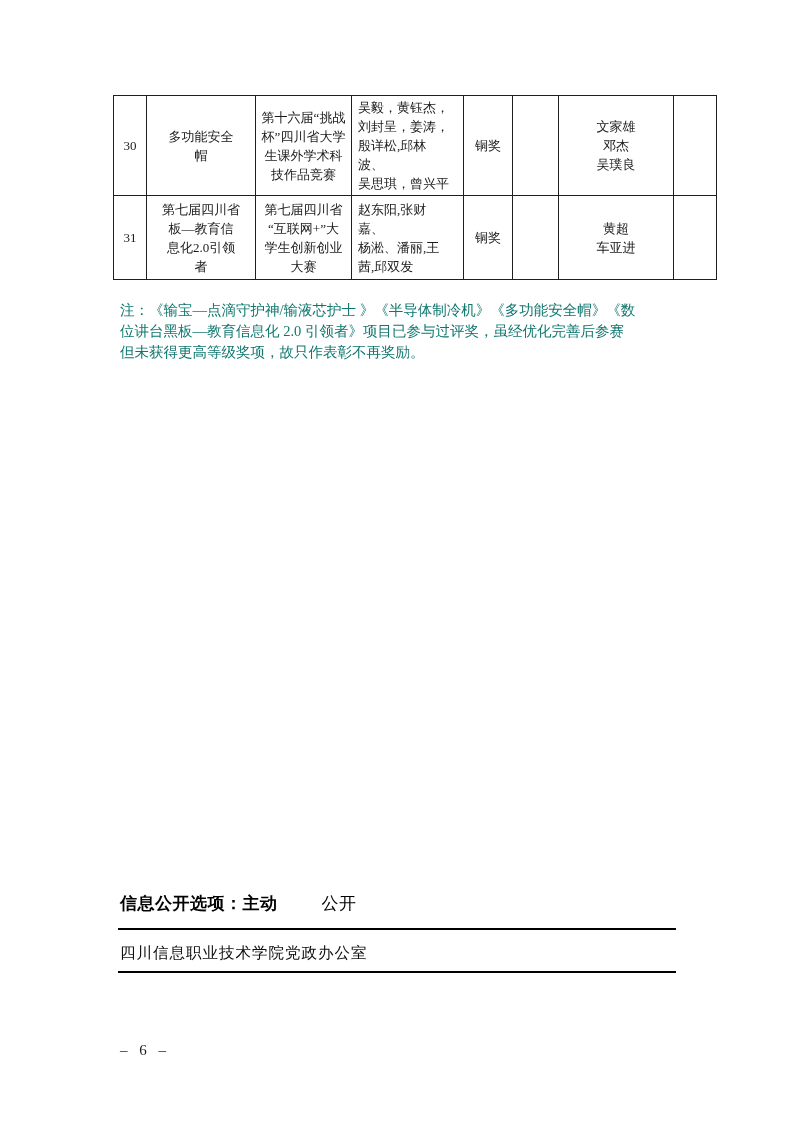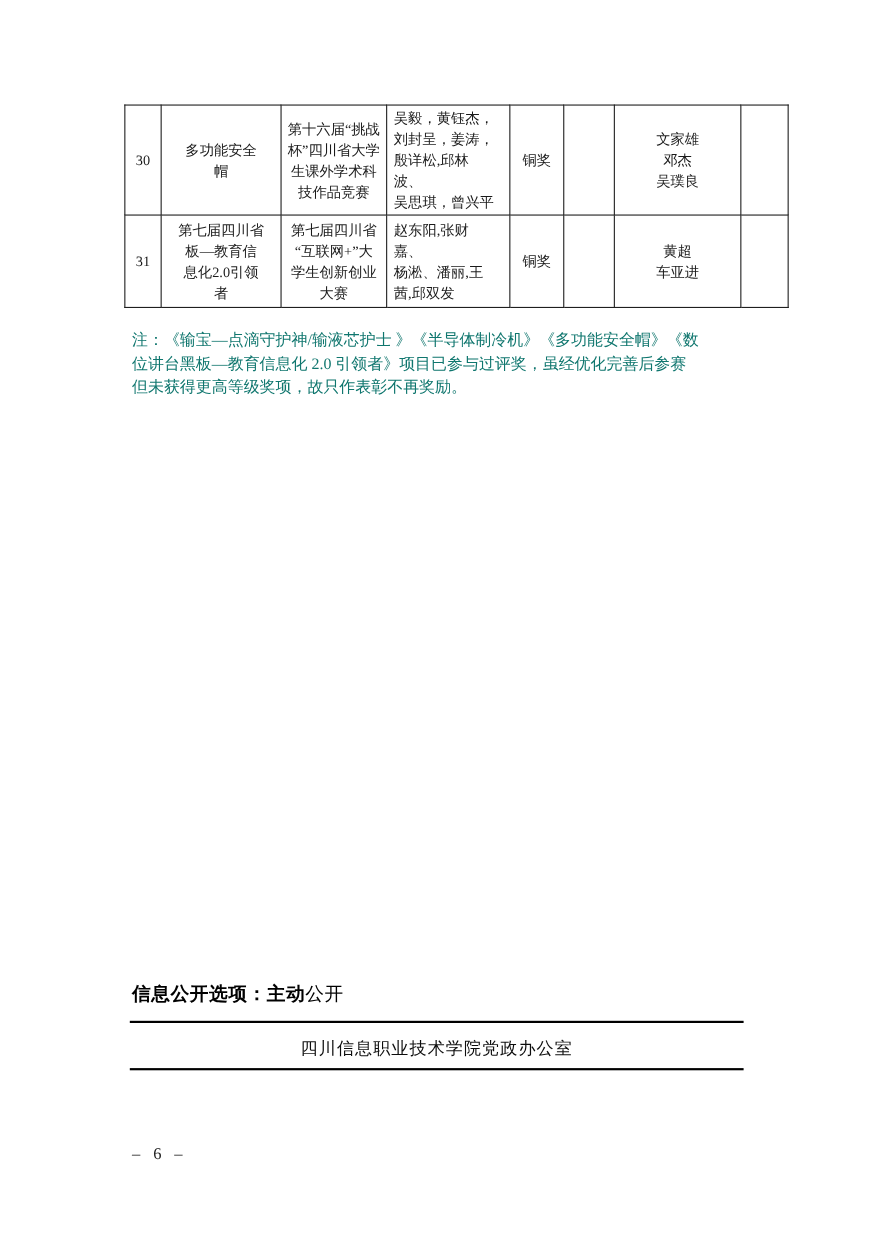--- a/index.html
+++ b/index.html
@@ -57,7 +57,7 @@
     color:#000;
   }
   .disclosure .b { font-weight:700; }
-  .disclosure .r { font-weight:400; }
+  .disclosure .r { font-weight:400;margin-left:44px; }
 
   .rule {
     position:absolute; left:118px;

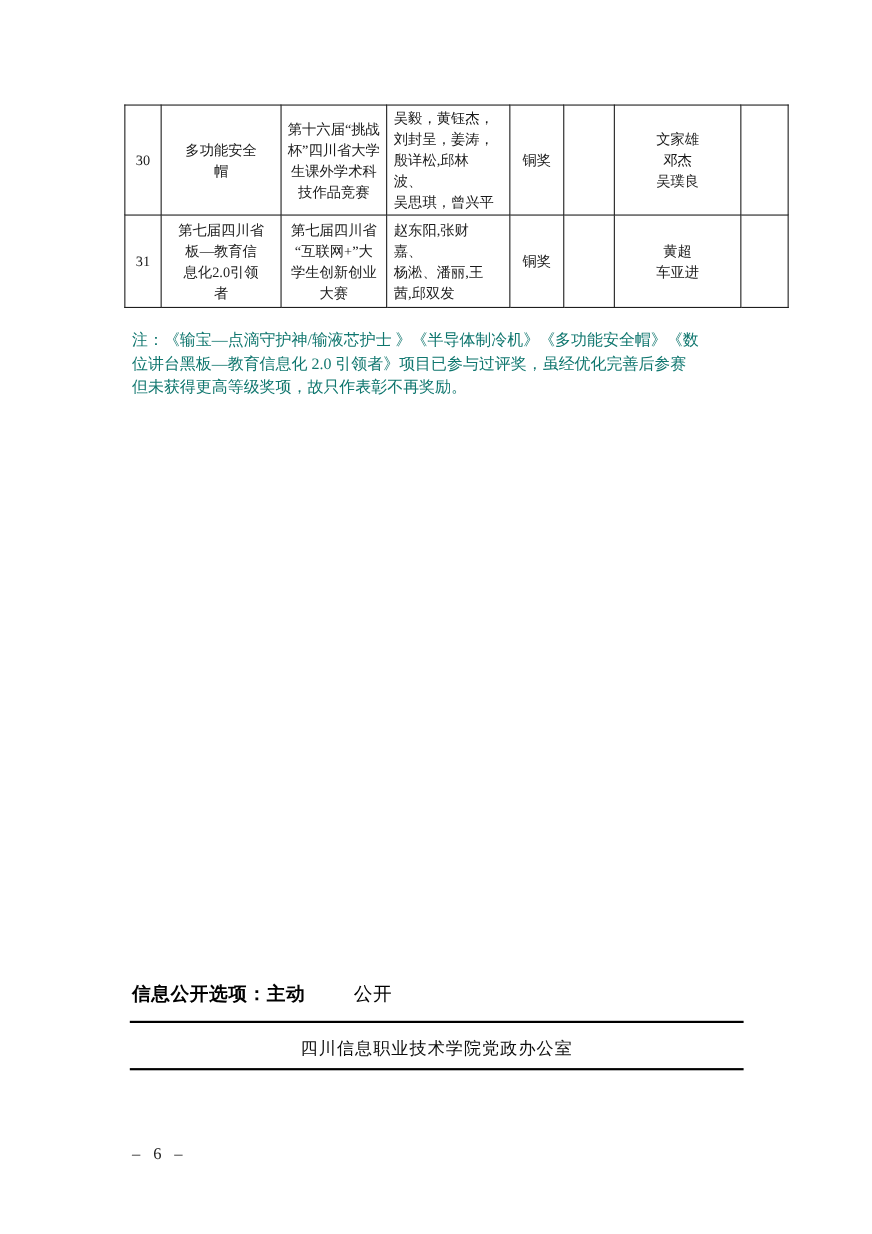--- a/index.html
+++ b/index.html
@@ -70,7 +70,7 @@
   .issuer-line {
     position:absolute; left:120px; top:938px;
     width:554px; height:30px;
-    display:flex; align-items:center; justify-content:center;
+    display:flex; align-items:center; justify-content:space-between;
     font-size:15.5px;
     color:#0d0d0d;
   }

